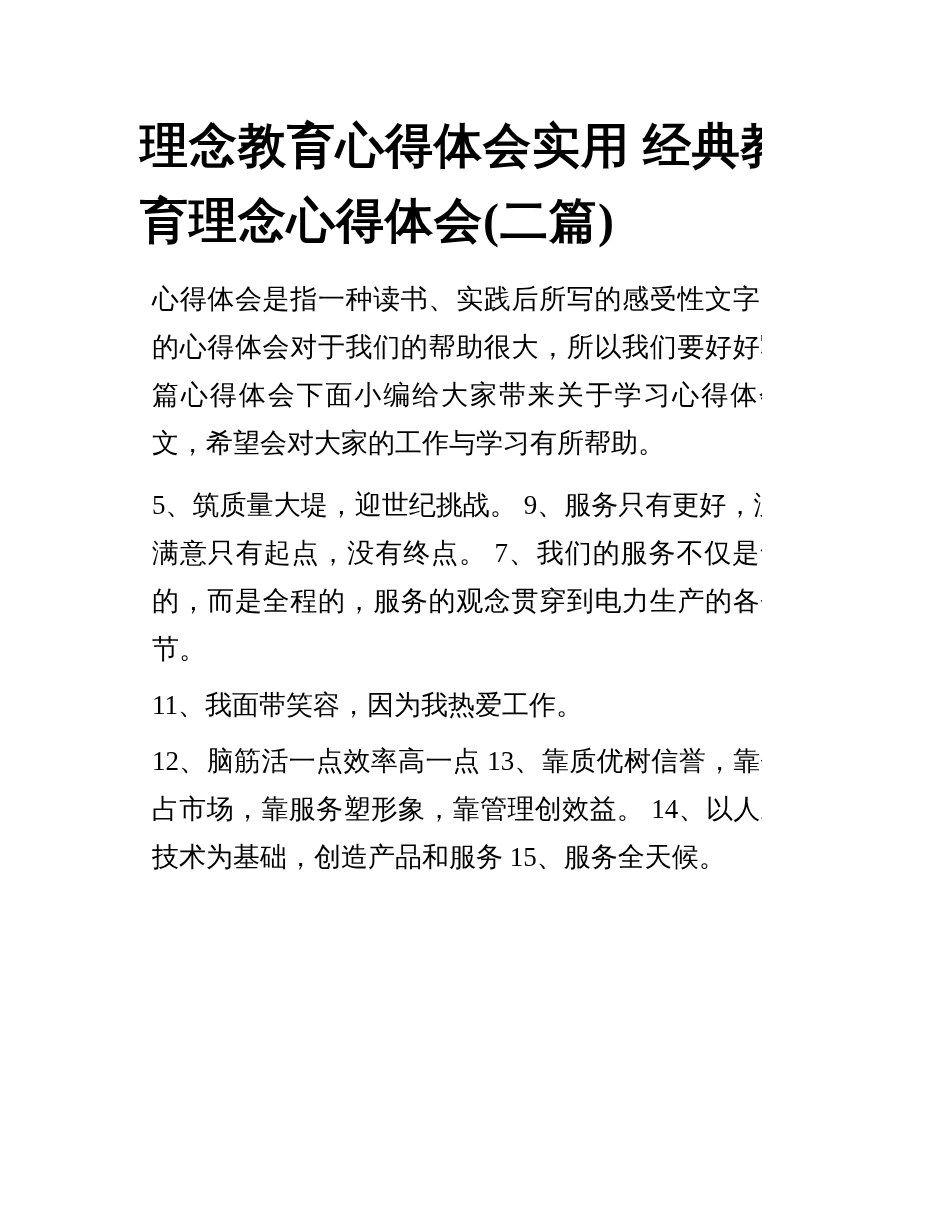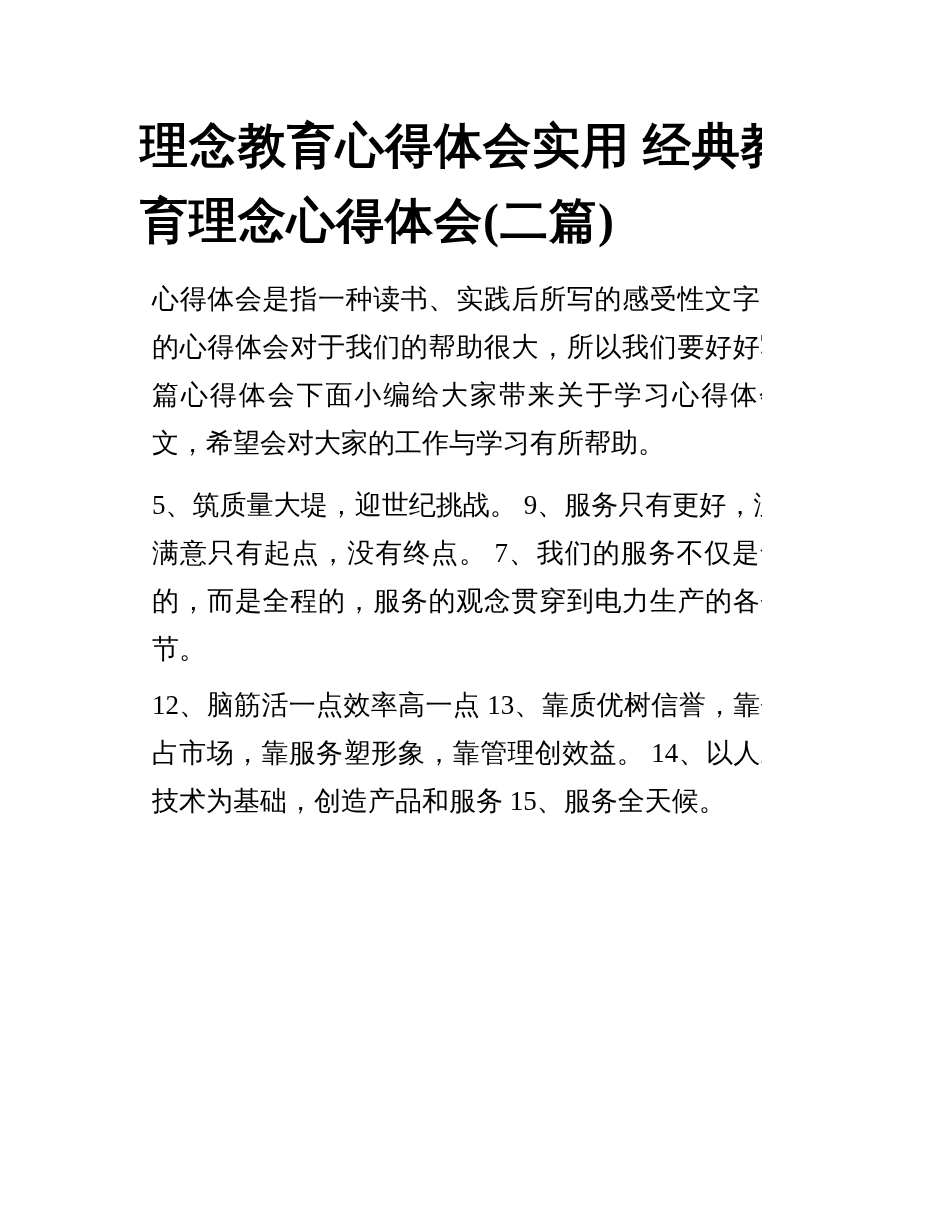--- a/index.html
+++ b/index.html
@@ -52,6 +52,7 @@
     <h1 class="title">理念教育心得体会实用 经典教育理念心得体会(二篇)</h1>
     <p class="para para-first">心得体会是指一种读书、实践后所写的感受性文字。好的心得体会对于我们的帮助很大，所以我们要好好写一篇心得体会下面小编给大家带来关于学习心得体会范文，希望会对大家的工作与学习有所帮助。</p>
     <p class="para">5、筑质量大堤，迎世纪挑战。 9、服务只有更好，没有;满意只有起点，没有终点。 7、我们的服务不仅是售后的，而是全程的，服务的观念贯穿到电力生产的各个环节。</p>
+    <p class="para">11、我面带笑容，因为我热爱工作。</p>
     <p class="para">12、脑筋活一点效率高一点 13、靠质优树信誉，靠价廉占市场，靠服务塑形象，靠管理创效益。 14、以人才和技术为基础，创造产品和服务 15、服务全天候。</p>
   </div>
 </div>

